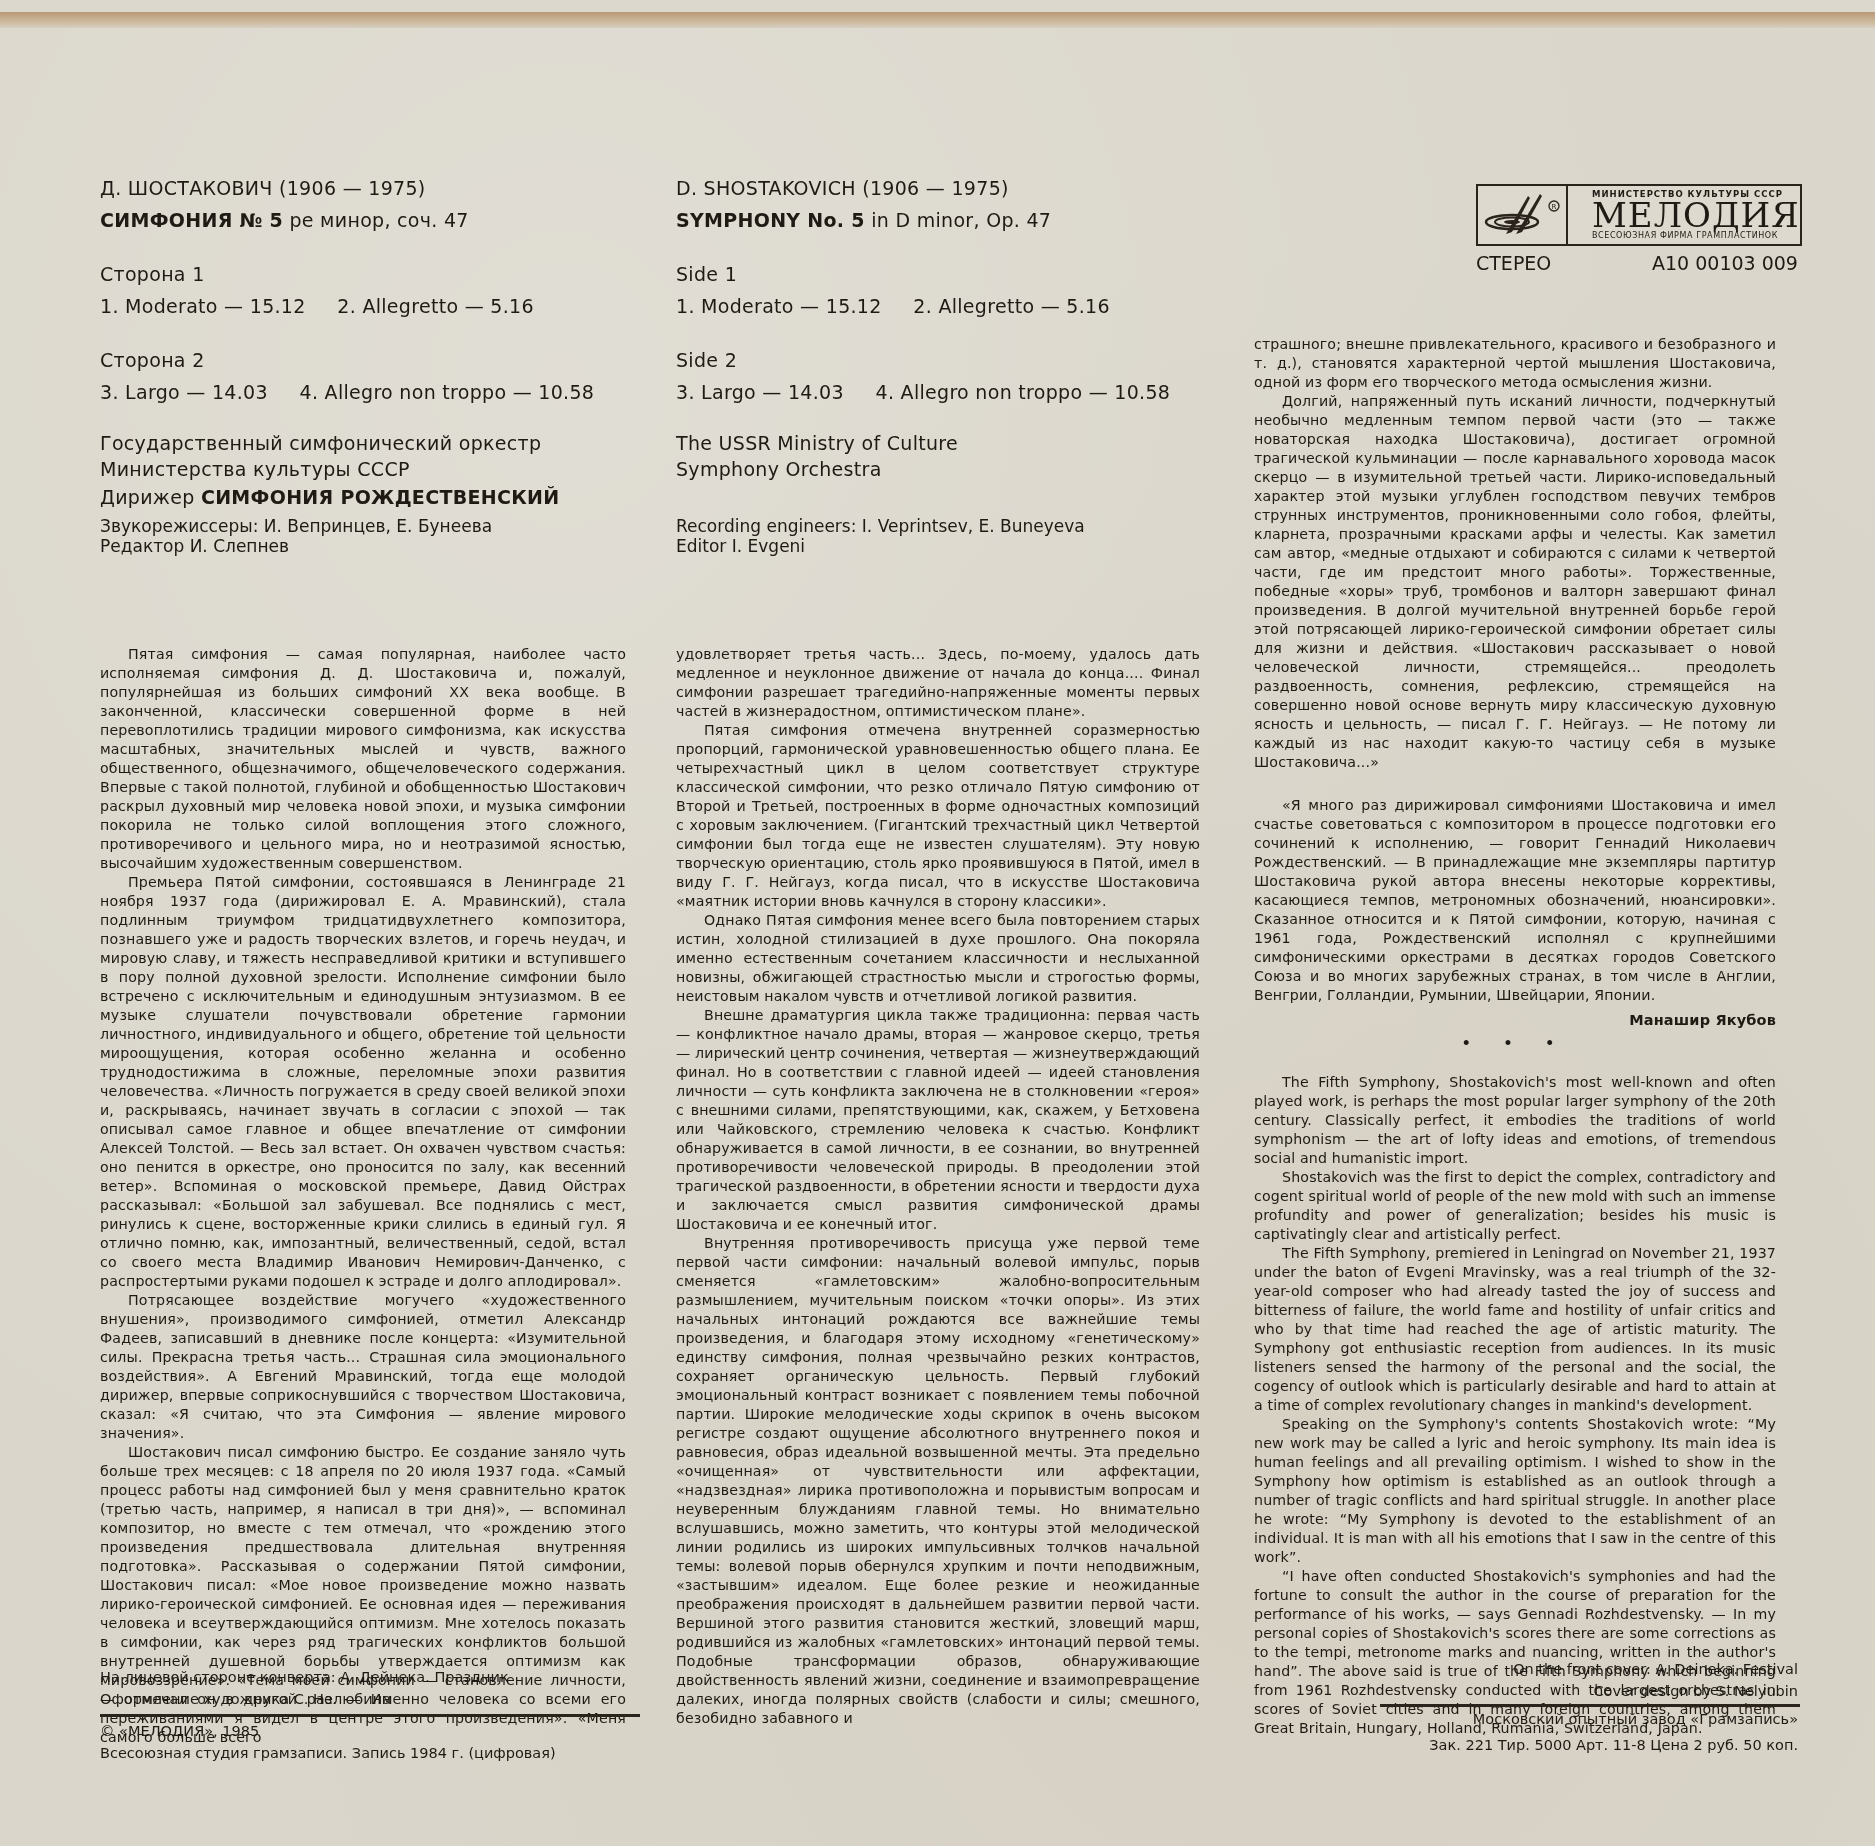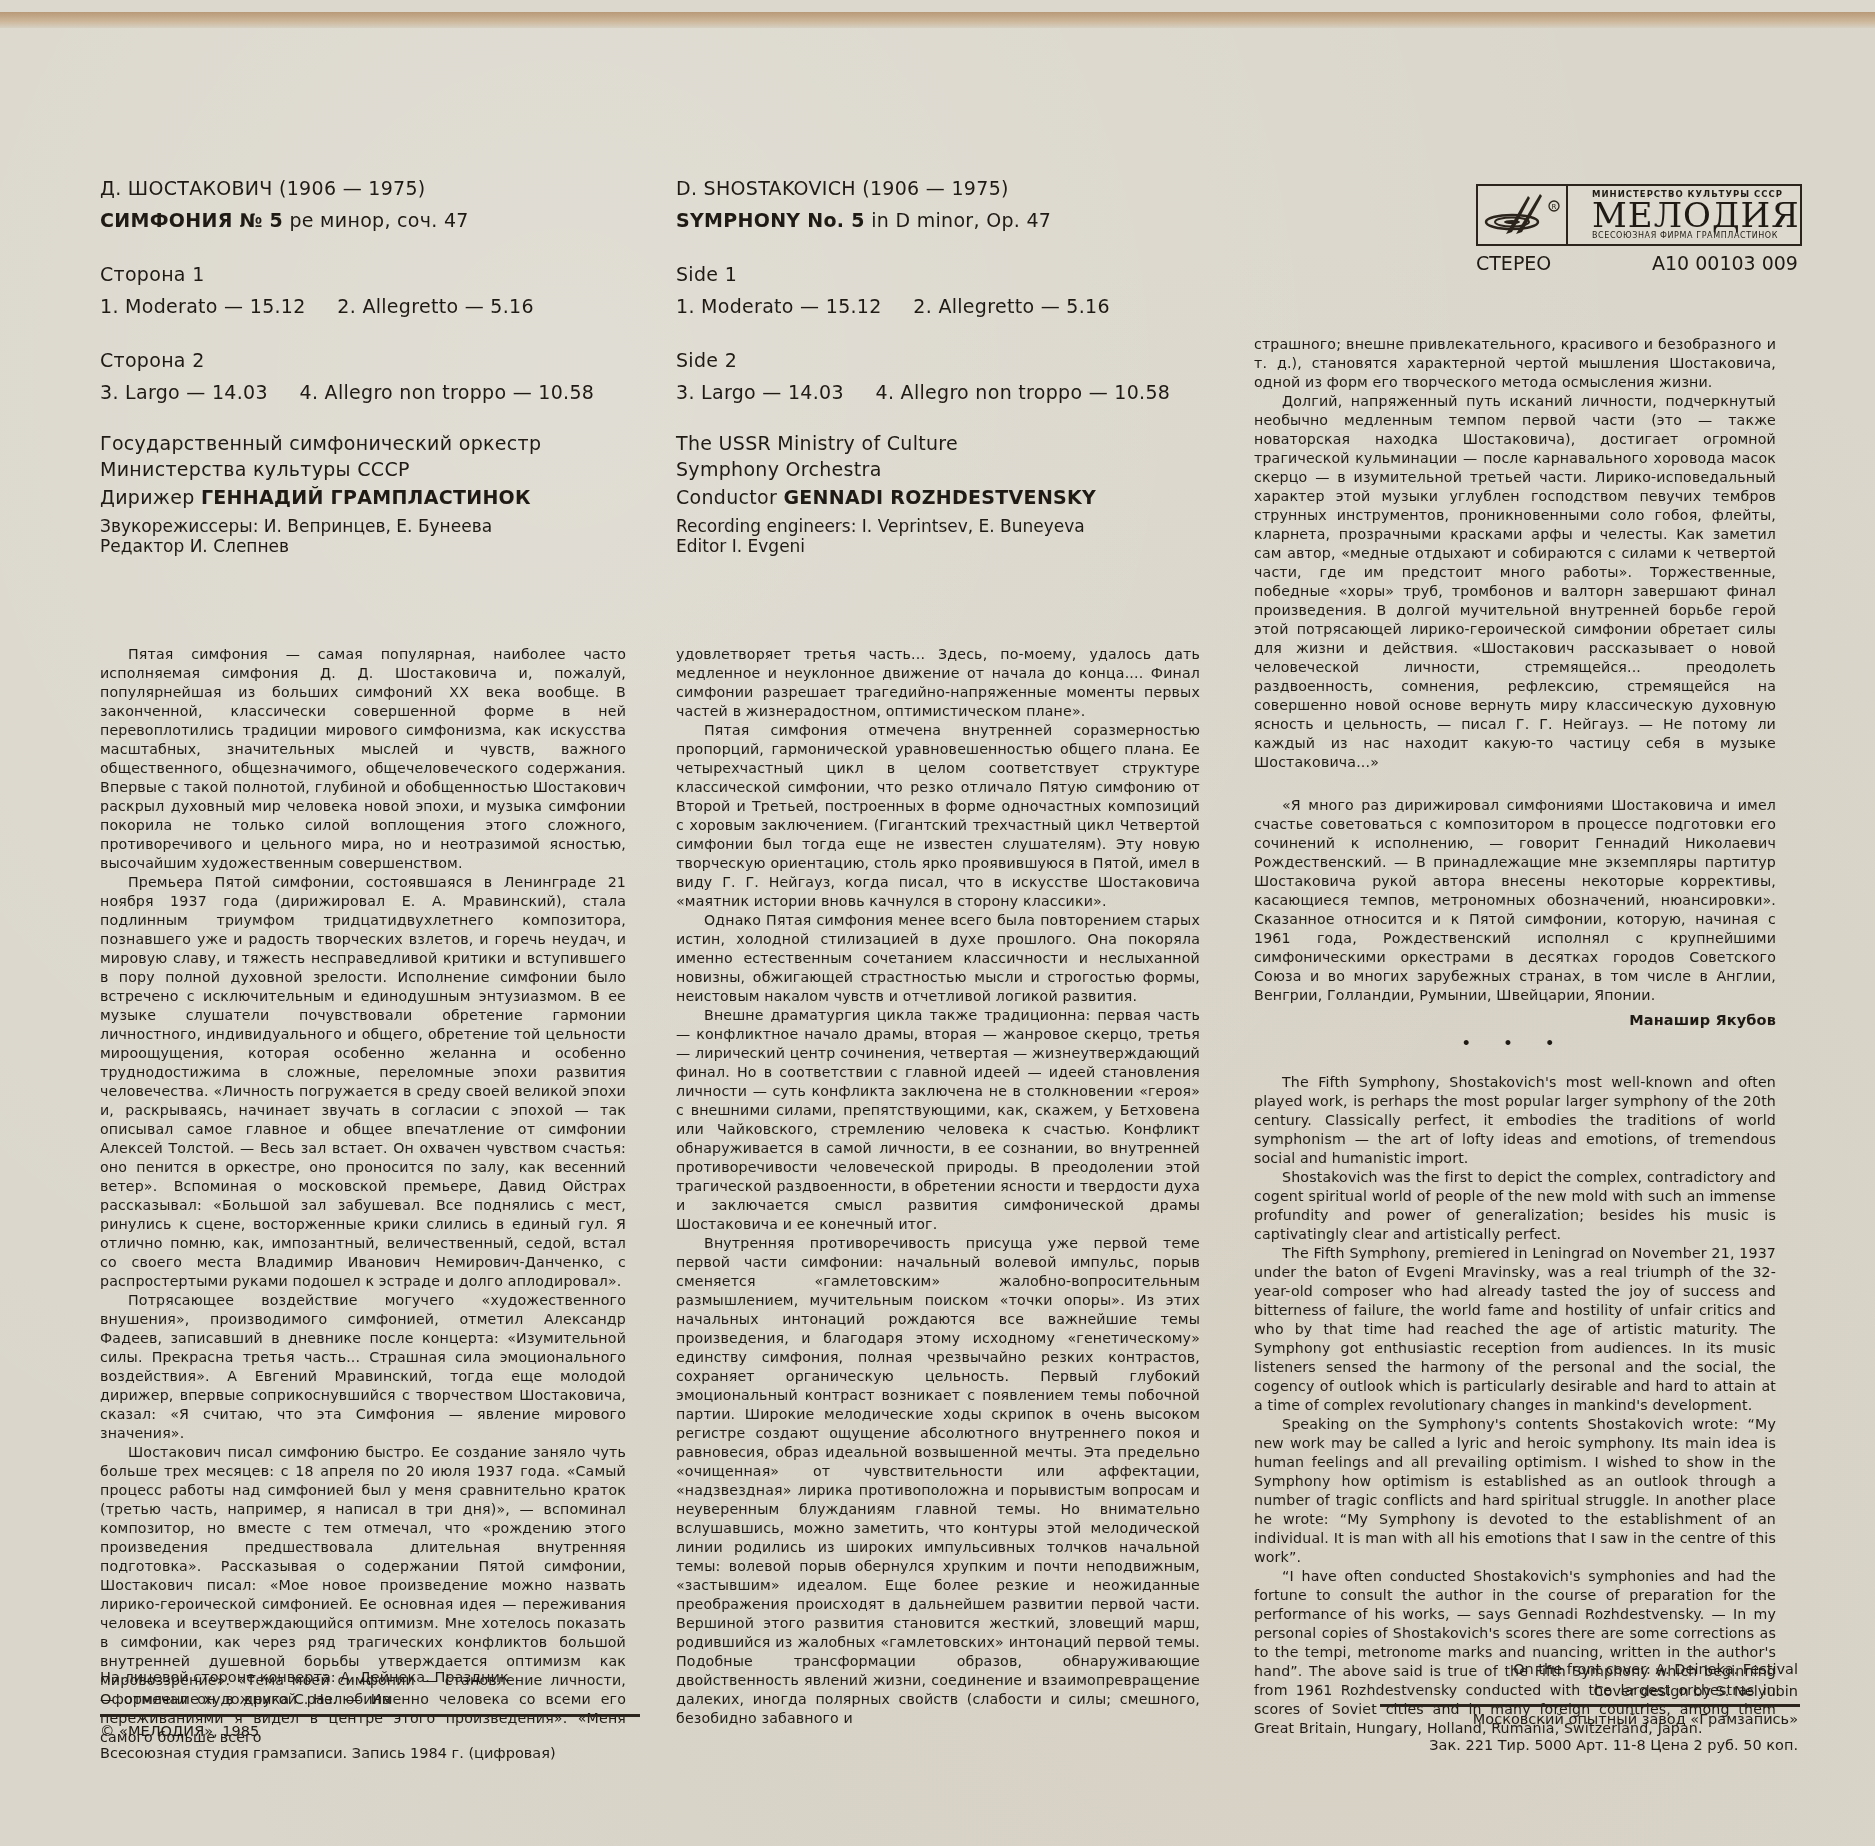--- a/index.html
+++ b/index.html
@@ -68,7 +68,7 @@
     <div class="gap"></div>
     <div class="line" style="line-height:26px">Государственный симфонический оркестр</div>
     <div class="line" style="line-height:26px">Министерства культуры СССР</div>
-    <div class="line" style="line-height:30px"><span>Дирижер </span><b>ГЕННАДИЙ ГРАМПЛАСТИНОК</b></div>
+    <div class="line" style="line-height:30px"><span>Дирижер </span><b>СИМФОНИЯ РОЖДЕСТВЕНСКИЙ</b></div>
   </div>
   <div class="abs small" style="left:100px; top:504px;">
     <div>Звукорежиссеры: И. Вепринцев, Е. Бунеева</div>

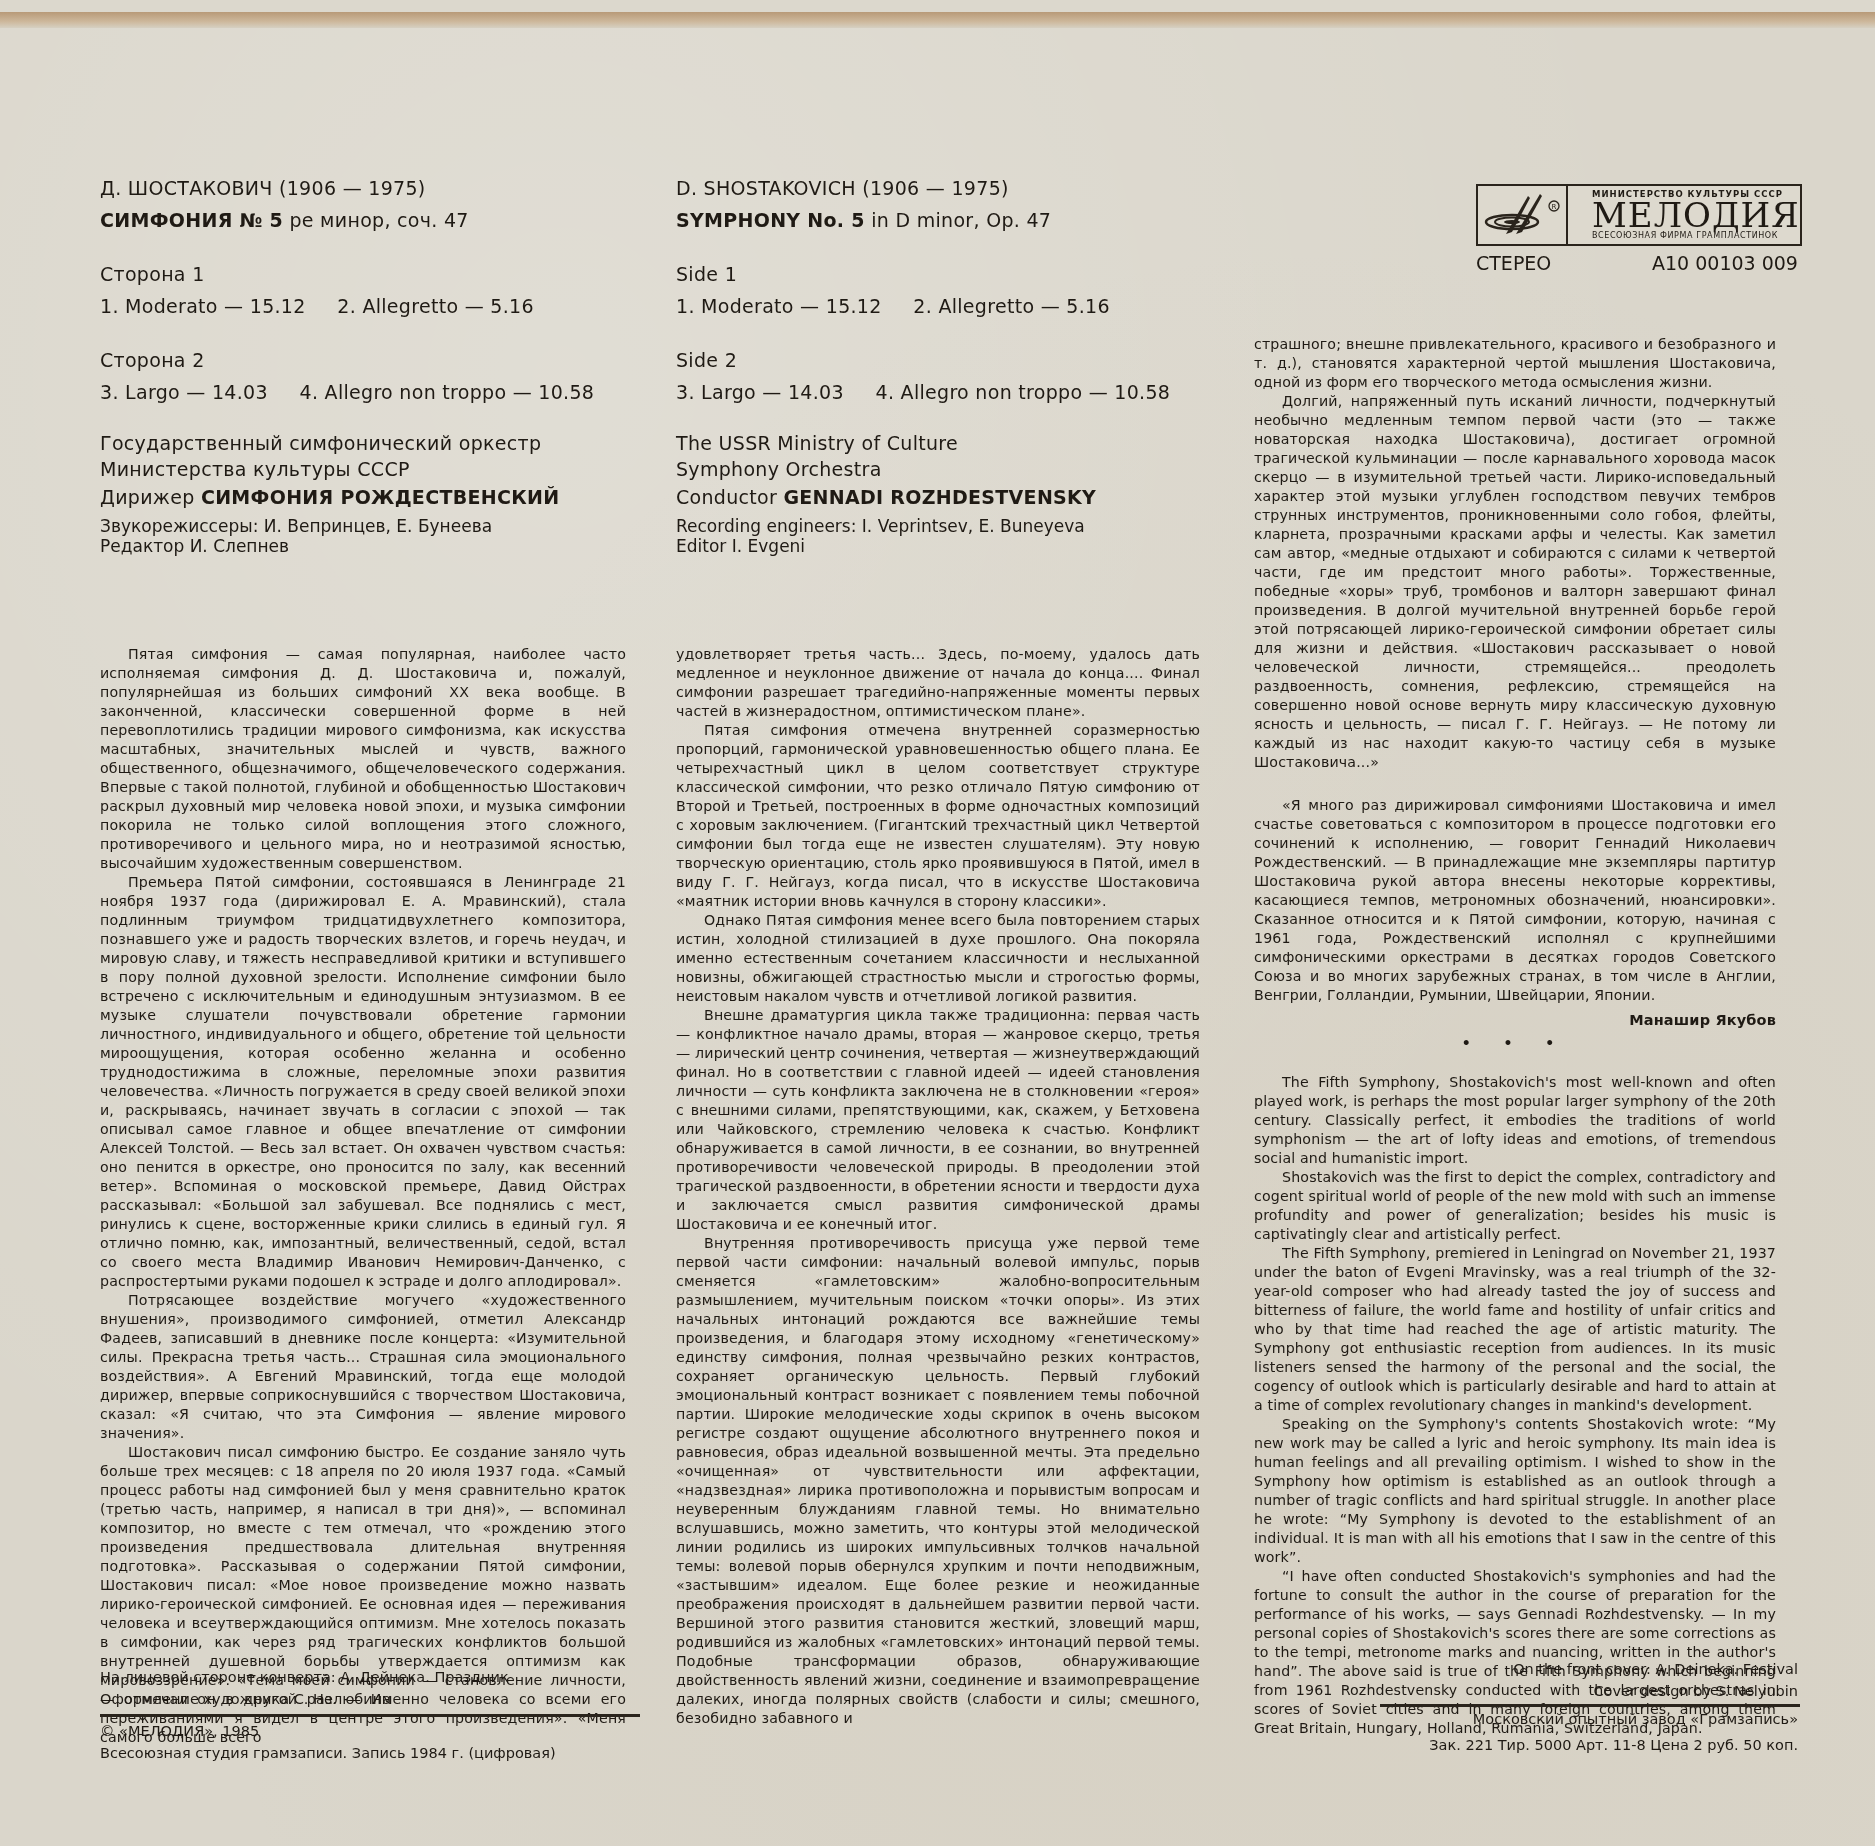--- a/index.html
+++ b/index.html
@@ -87,7 +87,6 @@
     <div class="gap"></div>
     <div class="line" style="line-height:26px">The USSR Ministry of Culture</div>
     <div class="line" style="line-height:26px">Symphony Orchestra</div>
-    <div class="line" style="line-height:30px"><span>Conductor </span><b>GENNADI ROZHDESTVENSKY</b></div>
   </div>
   <div class="abs small" style="left:676px; top:504px;">
     <div>Recording engineers: I. Veprintsev, E. Buneyeva</div>

